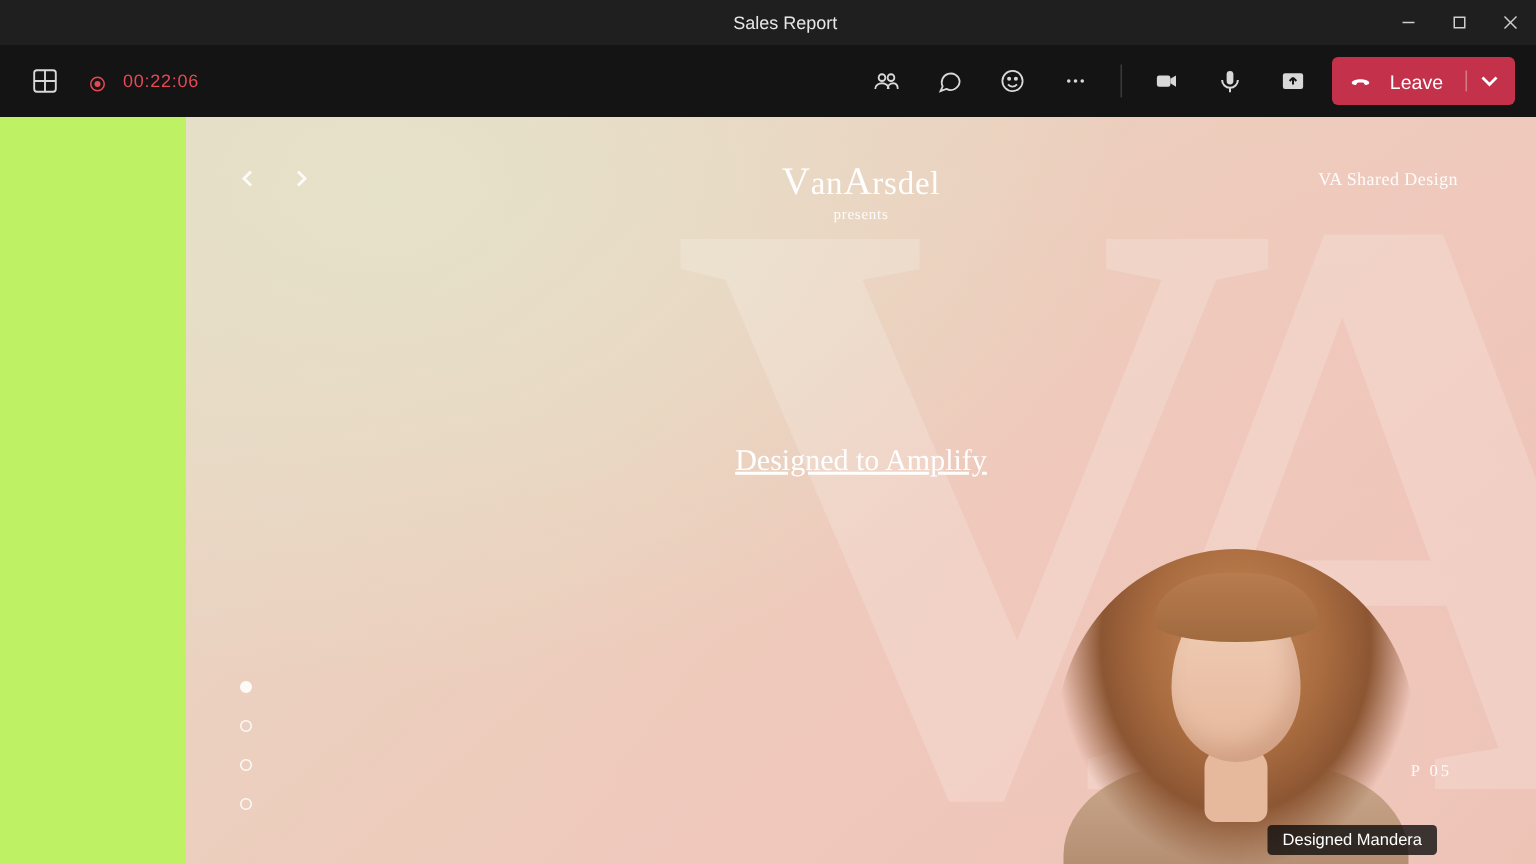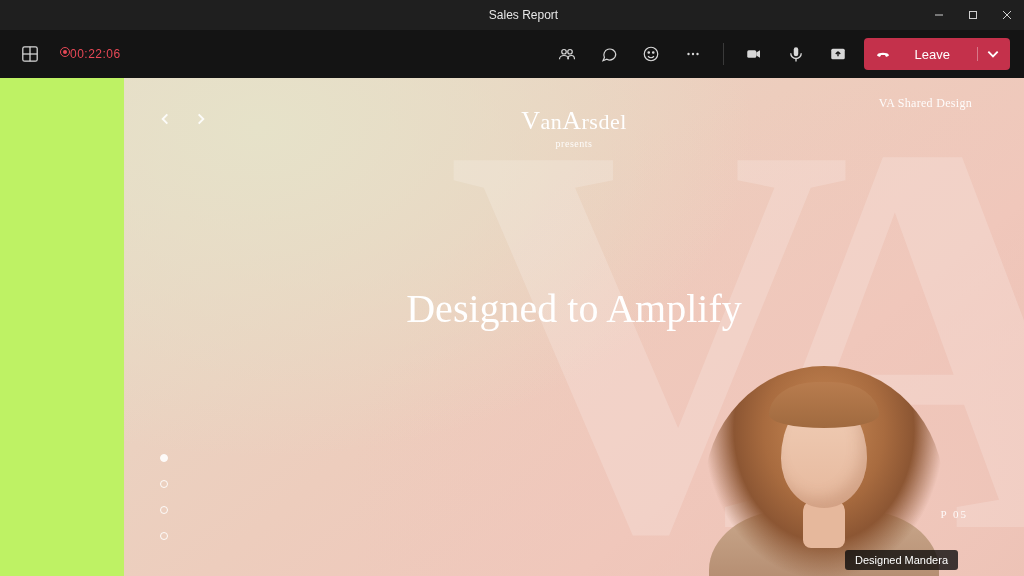--- a/index.html
+++ b/index.html
@@ -206,7 +206,7 @@
           <line x1="2" y1="10" x2="18" y2="10"></line>
       </svg>
     </div>
-    <div style="display:flex;align-items:flex-start;gap:0;">
+    <div style="display:flex;align-items:flex-end;gap:12px;">
       <span class="rec-dot"></span>
       <span class="timer">00:22:06</span>
     </div>

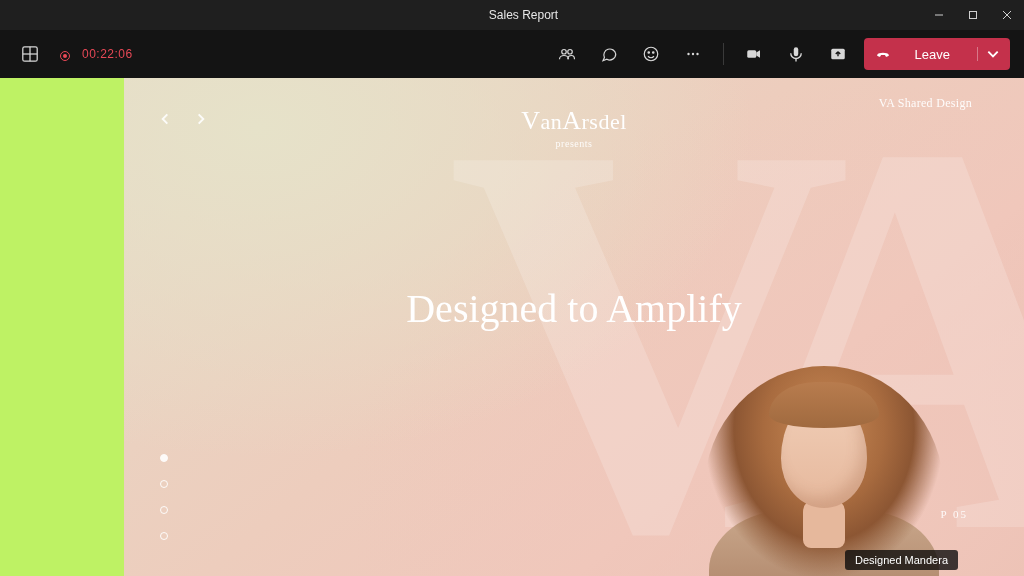--- a/index.html
+++ b/index.html
@@ -56,7 +56,7 @@
       border-radius: 4px;
       display: flex; align-items: center;
       padding: 0 10px 0 12px;
-      gap: 25px;
+      gap: 13px;
       font-size: 13px;
     }
     .leave-btn .chev { border-left:1px solid rgba(255,255,255,.35); padding-left:8px; margin-left:2px; display:flex; align-items:center;}

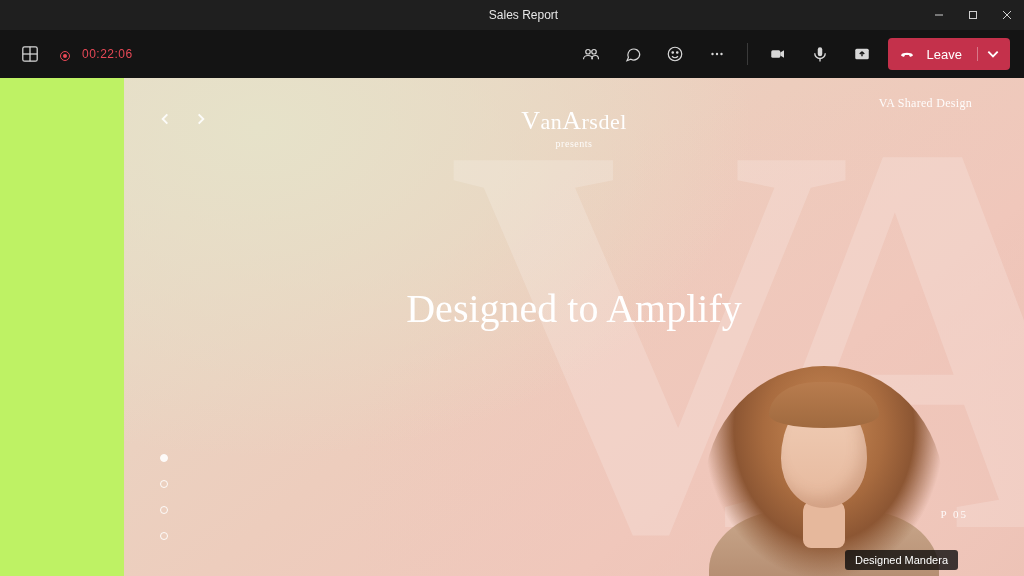--- a/index.html
+++ b/index.html
@@ -102,7 +102,7 @@
     .brand .sub { font-size:10px; opacity:.9; margin-top:2px; letter-spacing:.5px;}
 
     .corner-label {
-      position:absolute; top:18px; right:52px;
+      position:absolute; top:34px; right:52px;
       font-family: Georgia, serif; font-size:12px; letter-spacing:.3px; opacity:.95;
     }
 

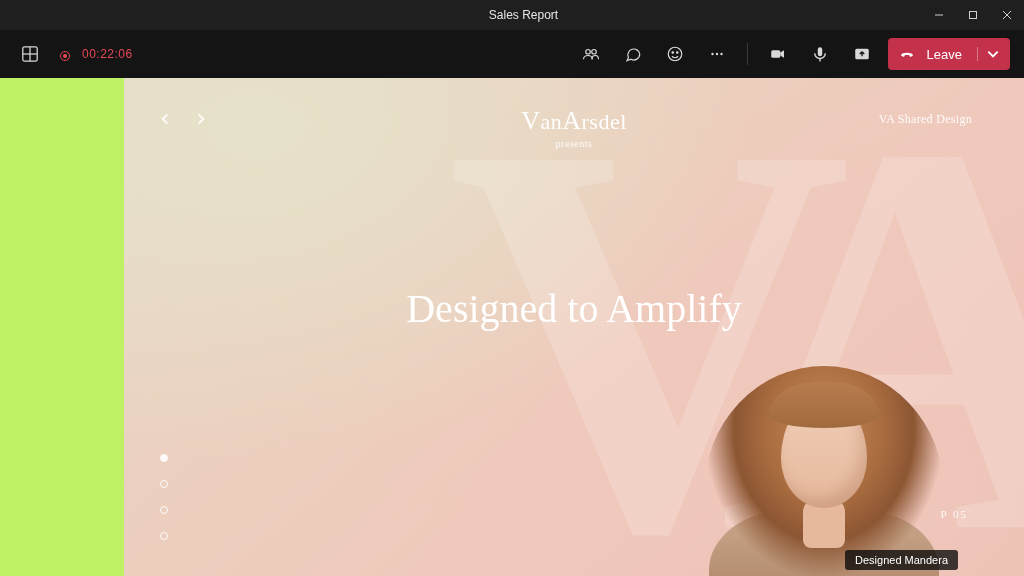--- a/index.html
+++ b/index.html
@@ -117,7 +117,7 @@
       white-space: nowrap;
     }
     .hero h2 {
-      font-weight:400; font-size:40px; margin-top:22px; font-style: normal;
+      font-weight:400; font-size:20px; margin-top:22px; font-style: normal; text-decoration: underline;
     }
 
     .dots { position:absolute; left:36px; bottom:36px; display:flex; flex-direction:column; gap:18px; }

